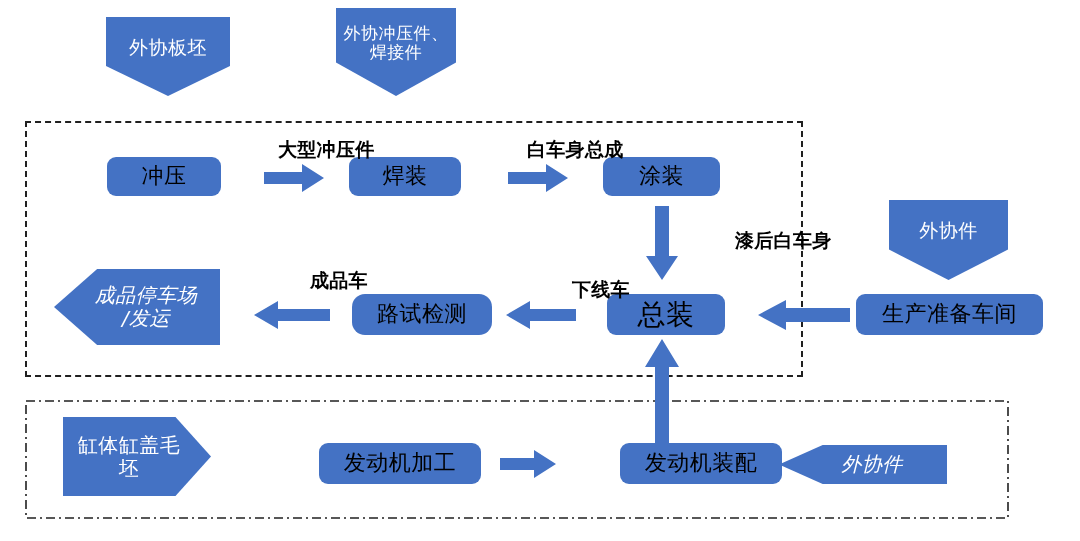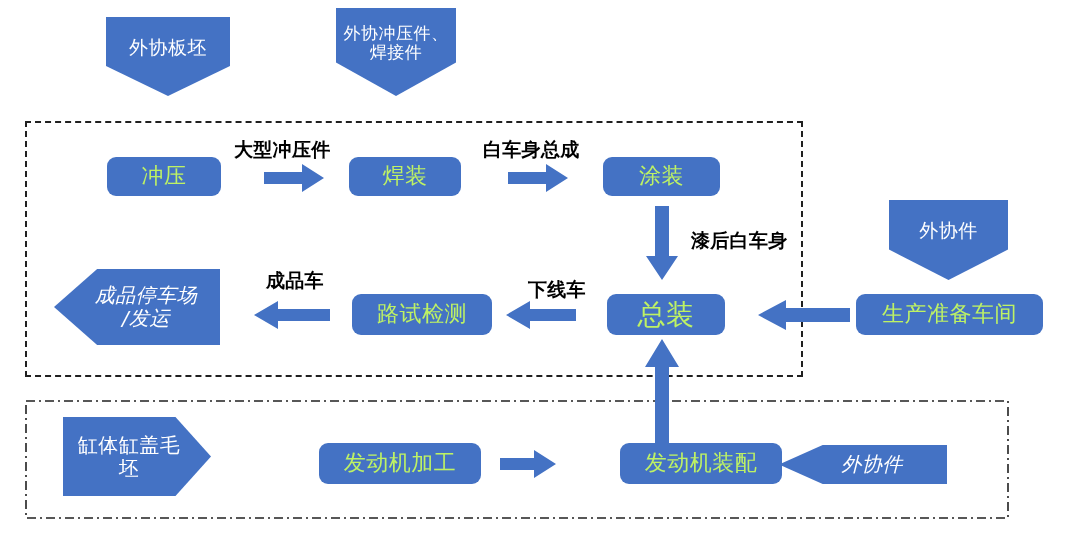--- a/index.html
+++ b/index.html
@@ -89,6 +89,7 @@
     font-weight: bold;
     white-space: nowrap;
     letter-spacing: 0.3px;
+    margin-left: 44px;
   }
 </style>
 </head>

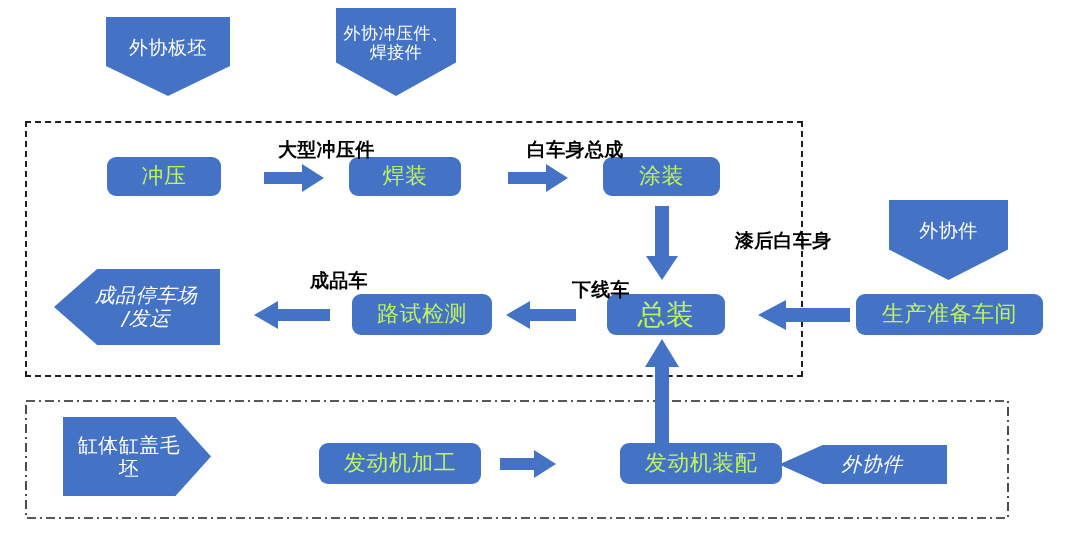--- a/index.html
+++ b/index.html
@@ -39,7 +39,7 @@
     box-sizing: border-box;
     background: #4472C4;
     border-radius: 9px;
-    color: #bef264;
+    color: #000000;
     display: flex;
     align-items: center;
     justify-content: center;

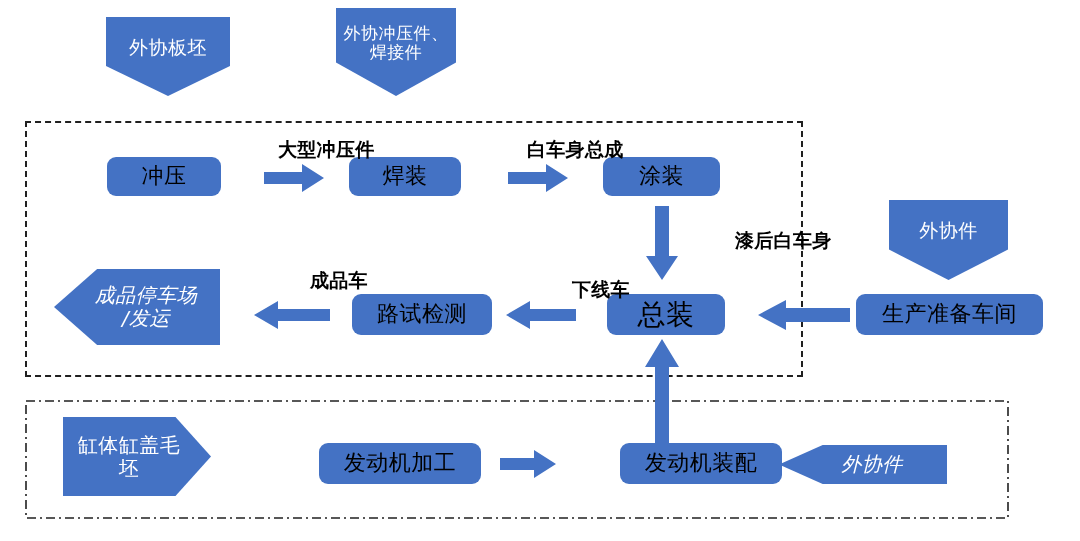--- a/index.html
+++ b/index.html
@@ -130,7 +130,7 @@
     <span>涂装</span>
   </div>
 
-  <div class="node" style="left:352px; top:294px; width:140px; height:41px; font-size:22px;">
+  <div class="node" style="left:352px; top:294px; width:140px; height:41px; font-size:22px;border-radius:13px;">
     <span>路试检测</span>
   </div>
 

